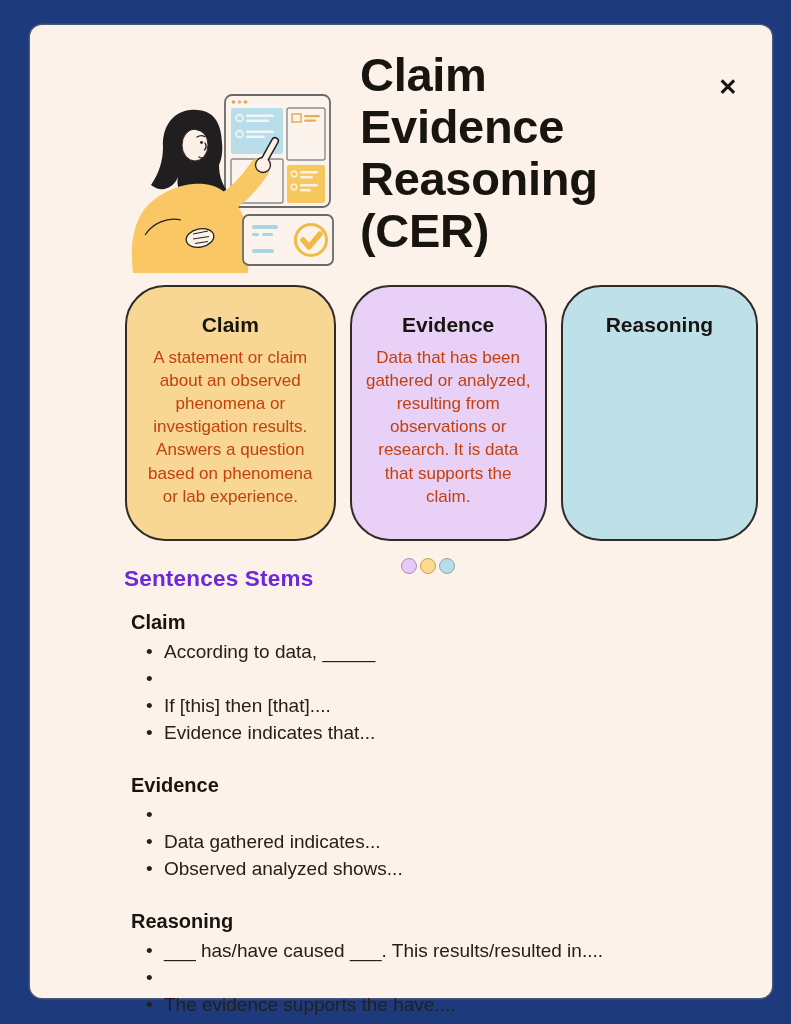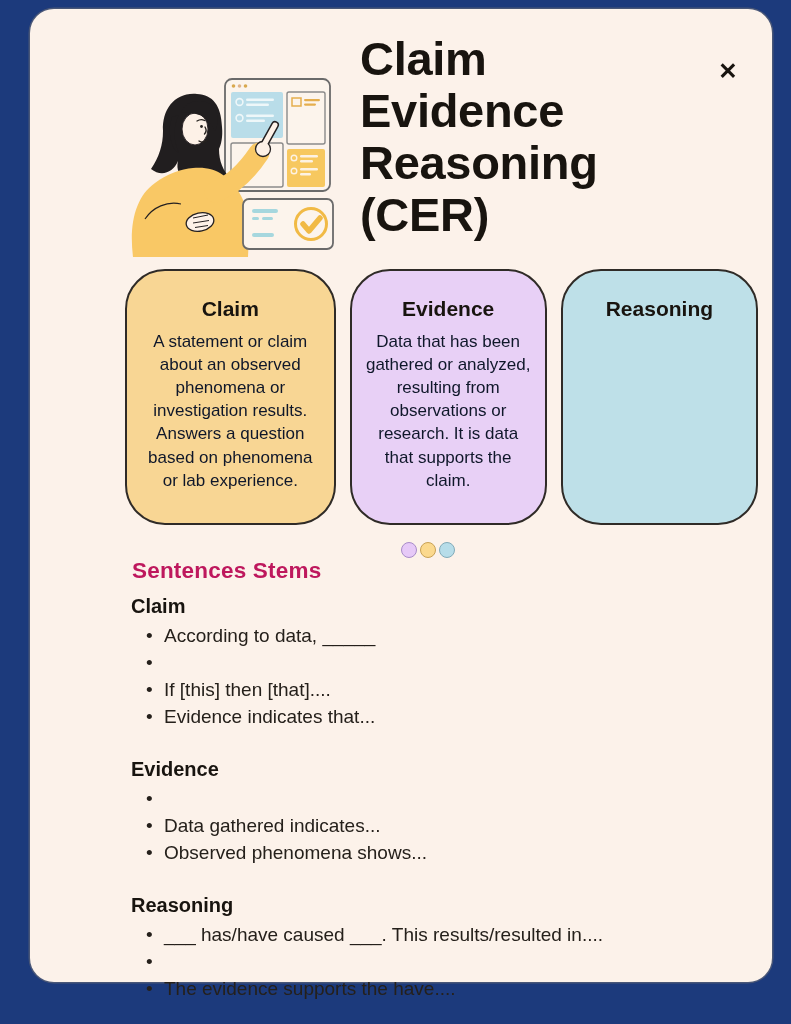--- a/index.html
+++ b/index.html
@@ -9,8 +9,8 @@
     background:#1c3a7c;
   }
   .sheet{
-    position:absolute;left:30px;top:9px;width:742px;height:973px;
-    background:#fcf2ea;border-radius:24px;
+    position:absolute;left:30px;top:25px;width:742px;height:973px;
+    background:#fcf2ea;border-radius:12px;
     box-shadow:0 0 0 1.5px rgba(110,110,115,.55);
   }
   .title{

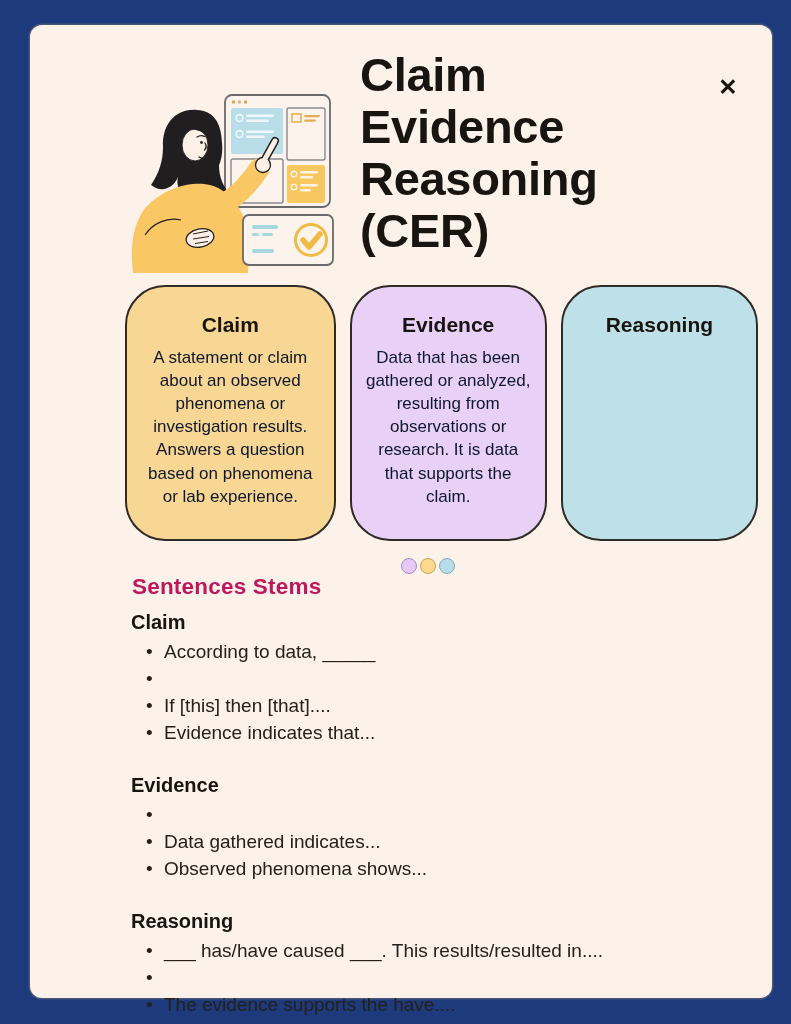--- a/index.html
+++ b/index.html
@@ -35,7 +35,7 @@
   }
   .card:first-child{flex:1.08;}
   .card h2{margin:0 0 9px;font-size:21px;font-weight:700;color:#18140f;}
-  .card p{margin:0;font-size:17px;line-height:1.36;color:#0f172a;}
+  .card p{margin:0;font-size:17px;line-height:1.36;color:#c2410c;}
   .dots{position:absolute;left:371px;top:533px;display:flex;gap:3px;}
   .dot{width:16px;height:16px;border-radius:50%;border:1.5px solid #999;box-sizing:border-box;display:inline-block;cursor:pointer;}
   .stems-h{

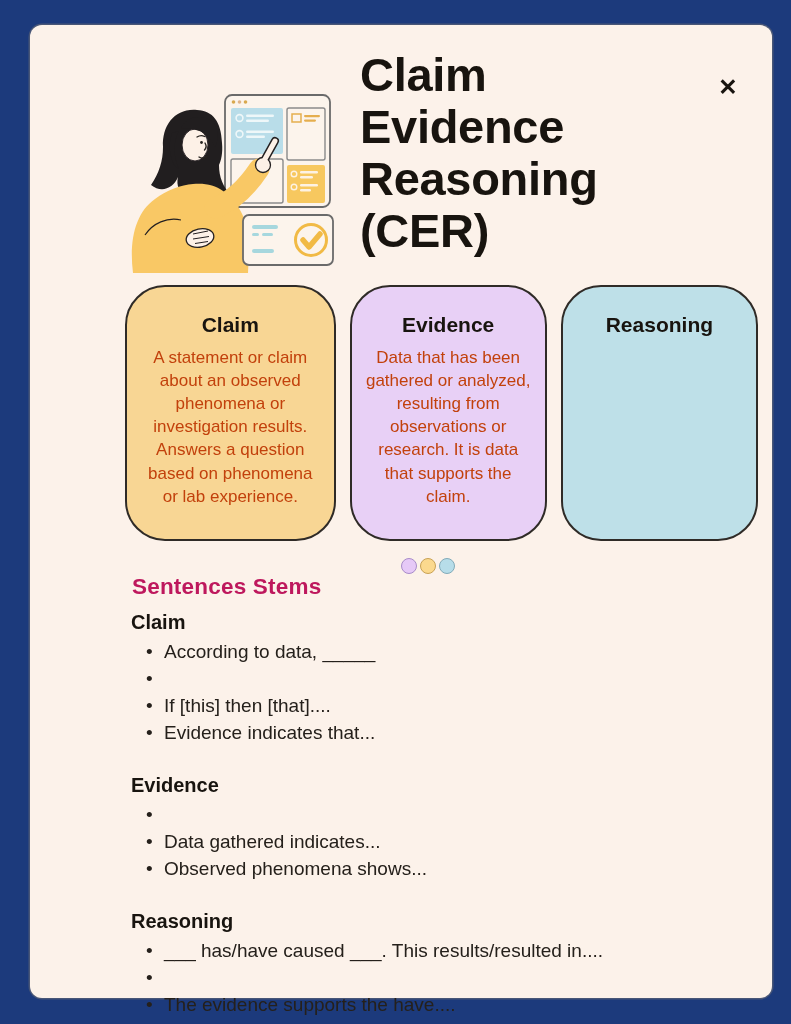--- a/index.html
+++ b/index.html
@@ -39,8 +39,8 @@
   .dots{position:absolute;left:371px;top:533px;display:flex;gap:3px;}
   .dot{width:16px;height:16px;border-radius:50%;border:1.5px solid #999;box-sizing:border-box;display:inline-block;cursor:pointer;}
   .stems-h{
-    position:absolute;left:94px;top:541px;margin:8px;
-    font-size:22.5px;font-weight:700;color:#be185d;letter-spacing:.2px;
+    position:absolute;left:94px;top:541px;margin:0;
+    font-size:22.5px;font-weight:700;color:#6d28d9;letter-spacing:.2px;
   }
   .stems{position:absolute;left:101px;top:586px;width:630px;}
   .stem-group{margin-bottom:28px;}

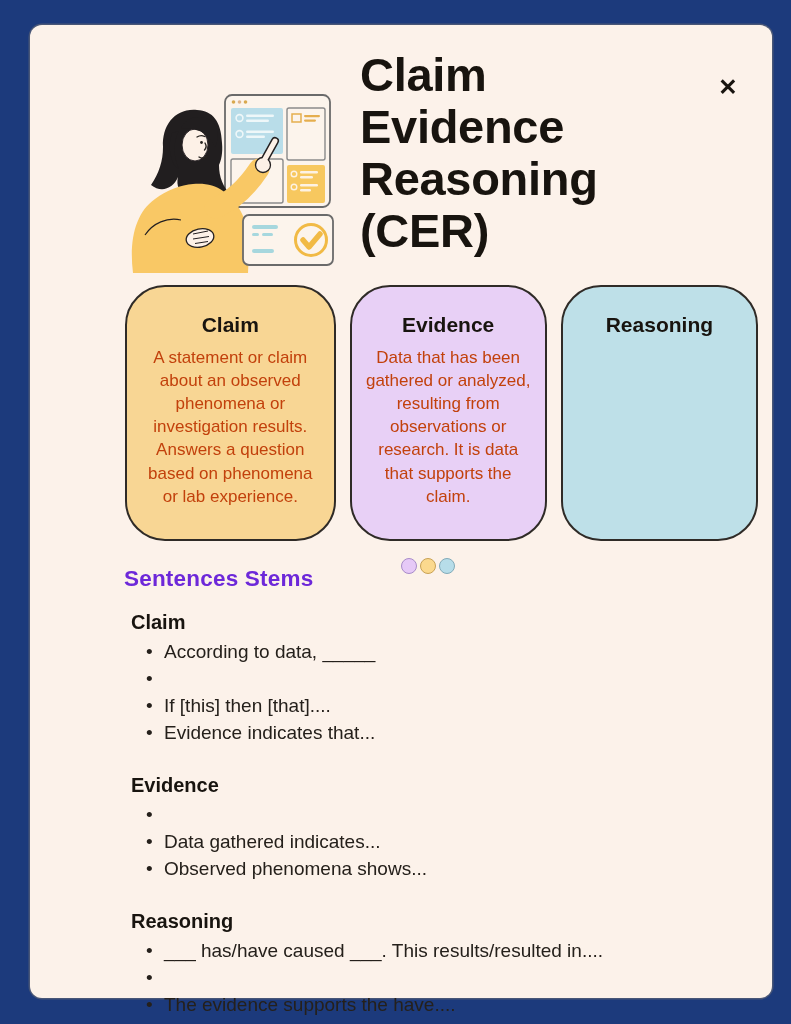--- a/index.html
+++ b/index.html
@@ -191,7 +191,7 @@
           </li>
         <li>
             <span class="blt">•</span>
-            <span>Observed phenomena shows...</span>
+            <span>Observed analyzed shows...</span>
           </li>
       </ul>
     </div>

